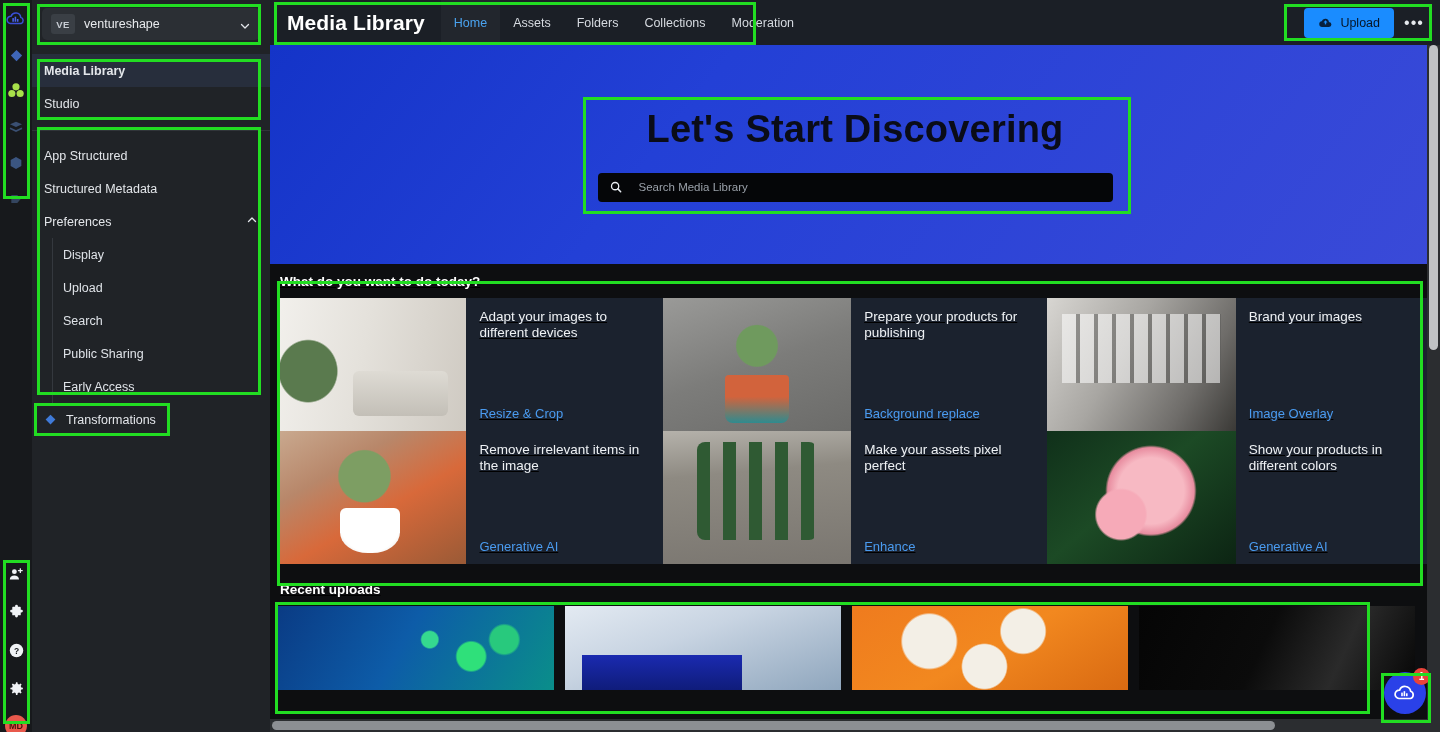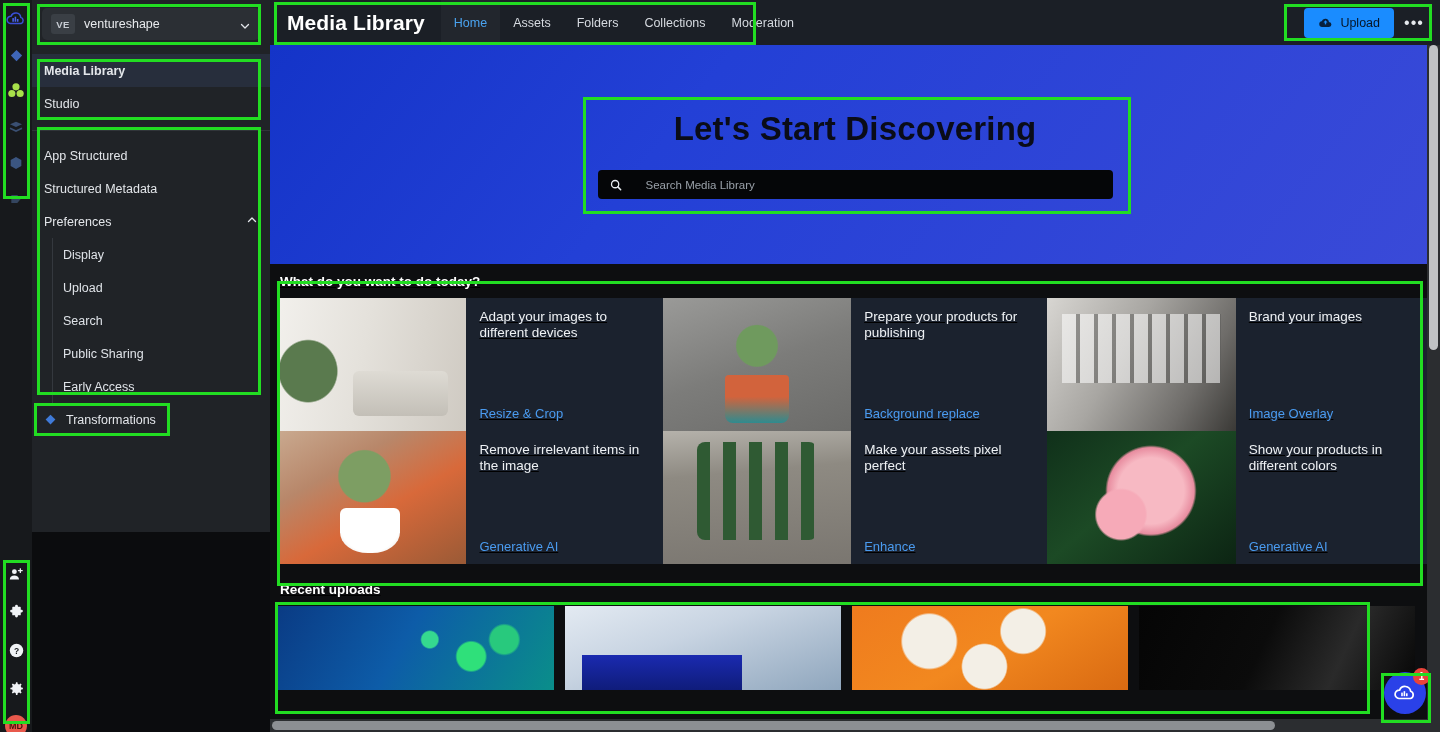--- a/index.html
+++ b/index.html
@@ -29,7 +29,7 @@
 
   
   #sidebar {
-    position: absolute; left: 32px; top: 0; width: 238px; height: 532px;
+    position: absolute; left: 32px; top: 0; width: 238px; height: 732px;
     background: #202327; z-index: 15;
   }
   #org-switcher {

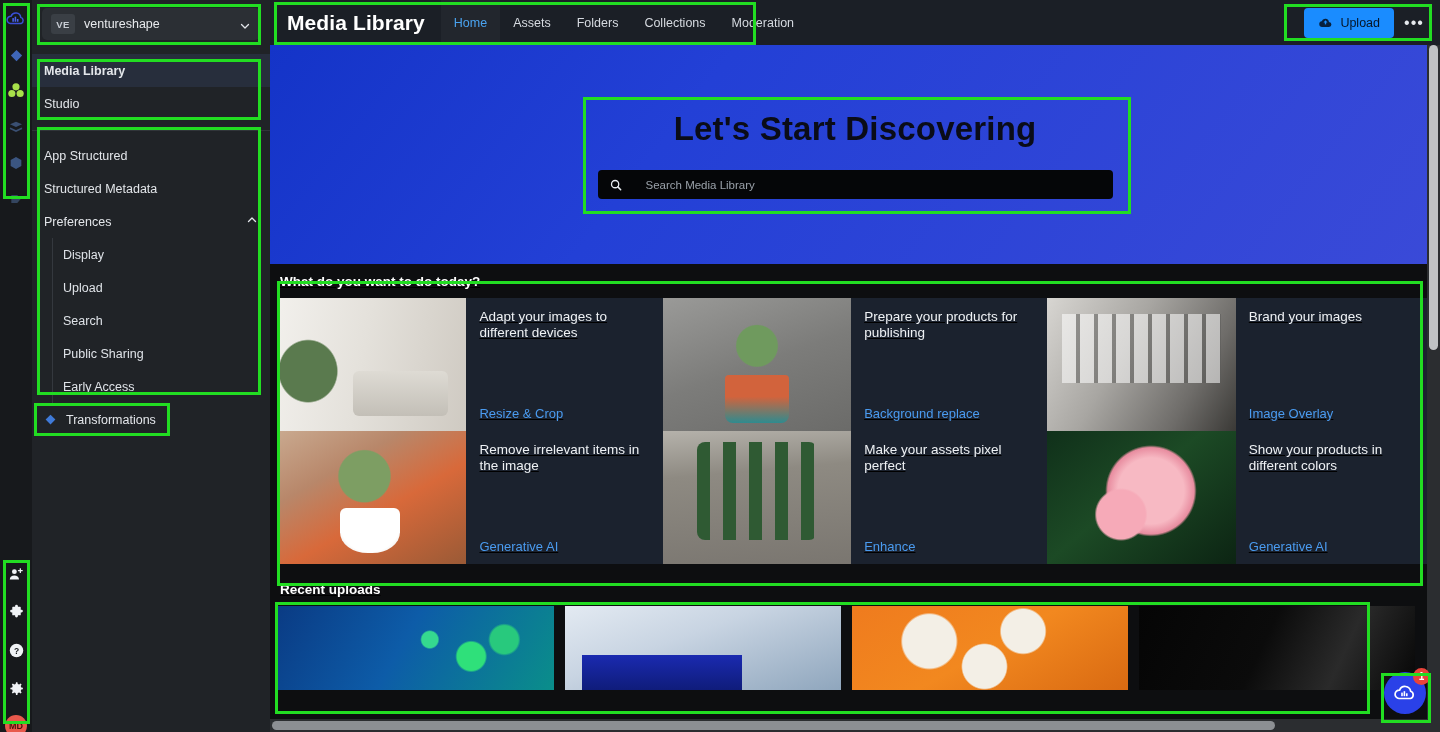--- a/index.html
+++ b/index.html
@@ -86,7 +86,7 @@
   #hero { height: 219px; background: linear-gradient(128deg,#1434c8 0%,#2340d6 35%,#3a4ad8 100%);
           display: flex; flex-direction: column; align-items: center;
           justify-content: center; position: relative; }
-  #hero-title { color: #0a0c18; font-size: 33px; font-weight: 700; margin-bottom: 22px; letter-spacing: .2px; }
+  #hero-title { color: #0a0c18; font-size: 38px; font-weight: 700; margin-bottom: 22px; letter-spacing: .2px; }
   #hero-search { width: 515px; height: 29px; background: #050608; border-radius: 4px;
                  display: flex; align-items: center; padding: 10px 11px; gap: 23px; cursor: text; }
   #hero-search input { flex: 1; background: transparent; border: none; outline: none;

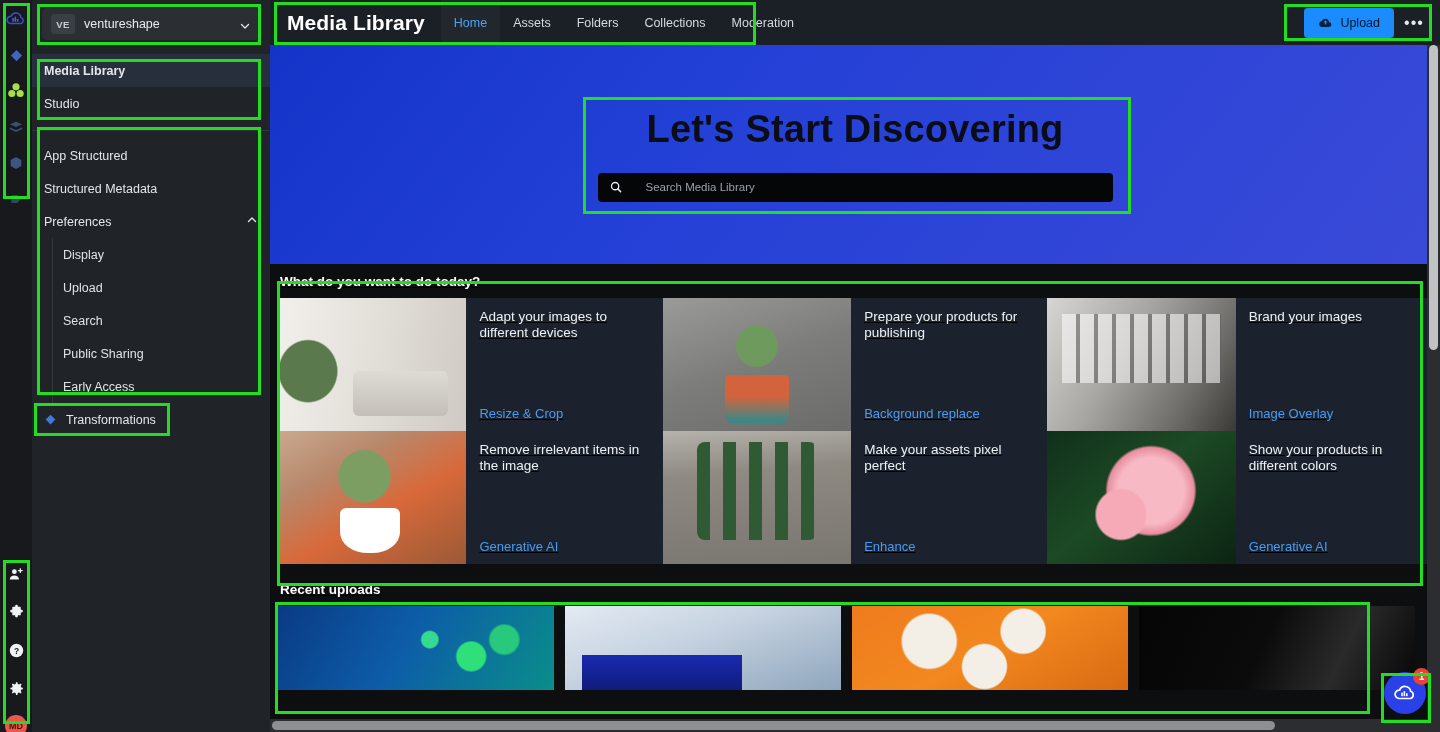--- a/index.html
+++ b/index.html
@@ -88,7 +88,7 @@
           justify-content: center; position: relative; }
   #hero-title { color: #0a0c18; font-size: 38px; font-weight: 700; margin-bottom: 22px; letter-spacing: .2px; }
   #hero-search { width: 515px; height: 29px; background: #050608; border-radius: 4px;
-                 display: flex; align-items: center; padding: 10px 11px; gap: 23px; cursor: text; }
+                 display: flex; align-items: center; padding: 10px 11px; gap: 16px; cursor: text; }
   #hero-search input { flex: 1; background: transparent; border: none; outline: none;
                        color: #cfd4da; font-size: 11.5px;
                        font-family: "Liberation Sans", sans-serif; }

